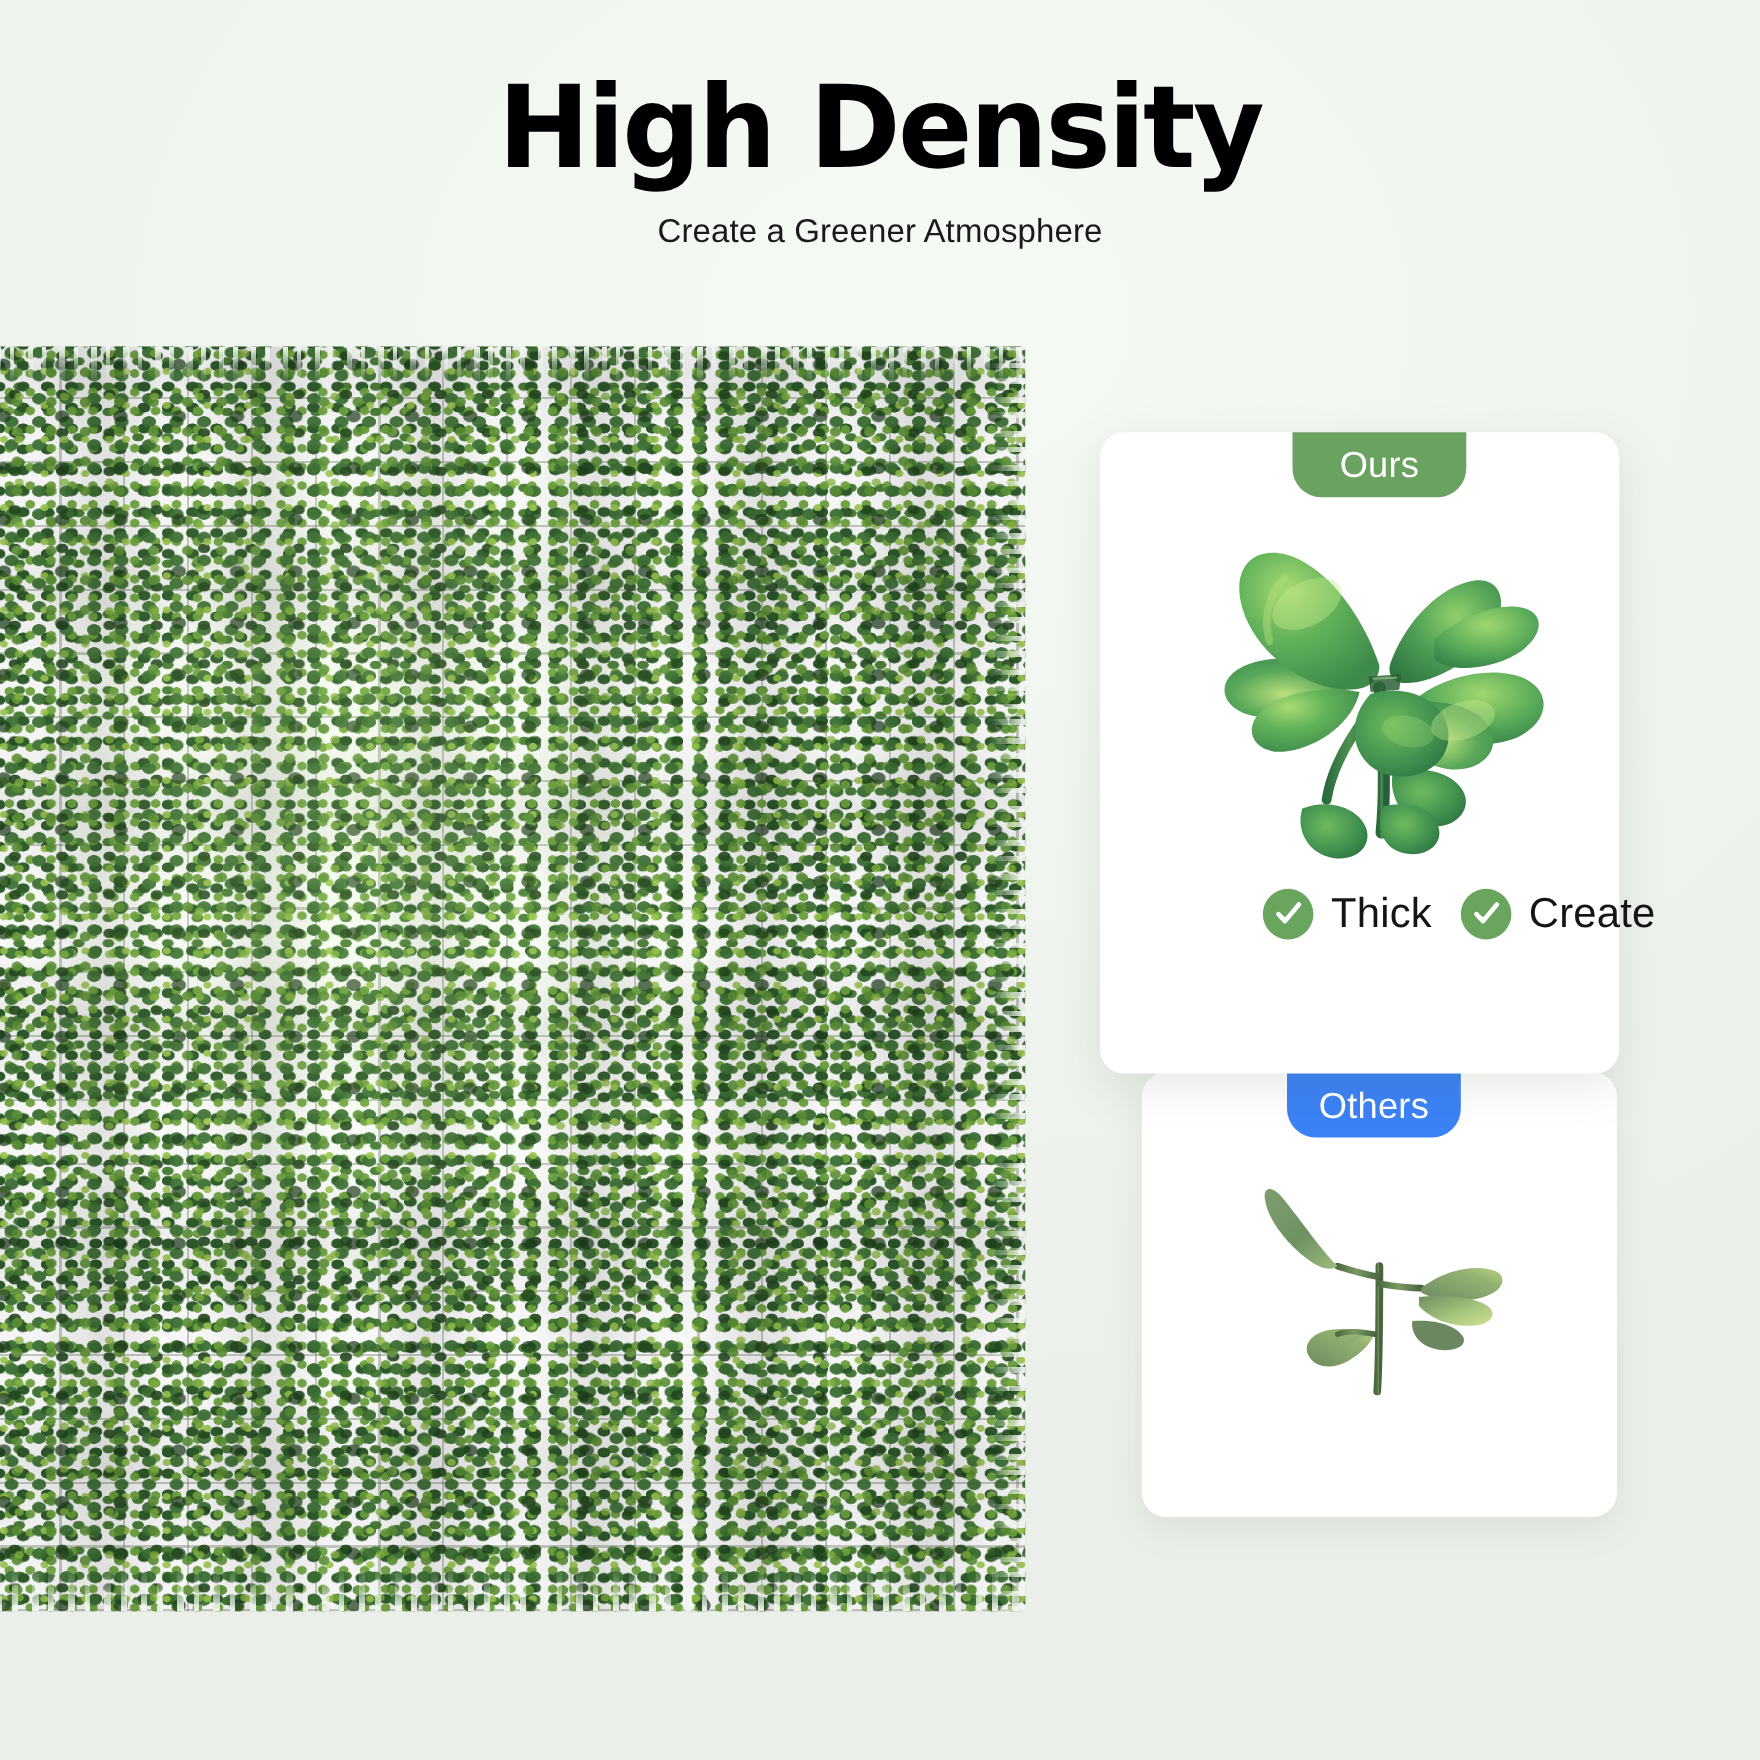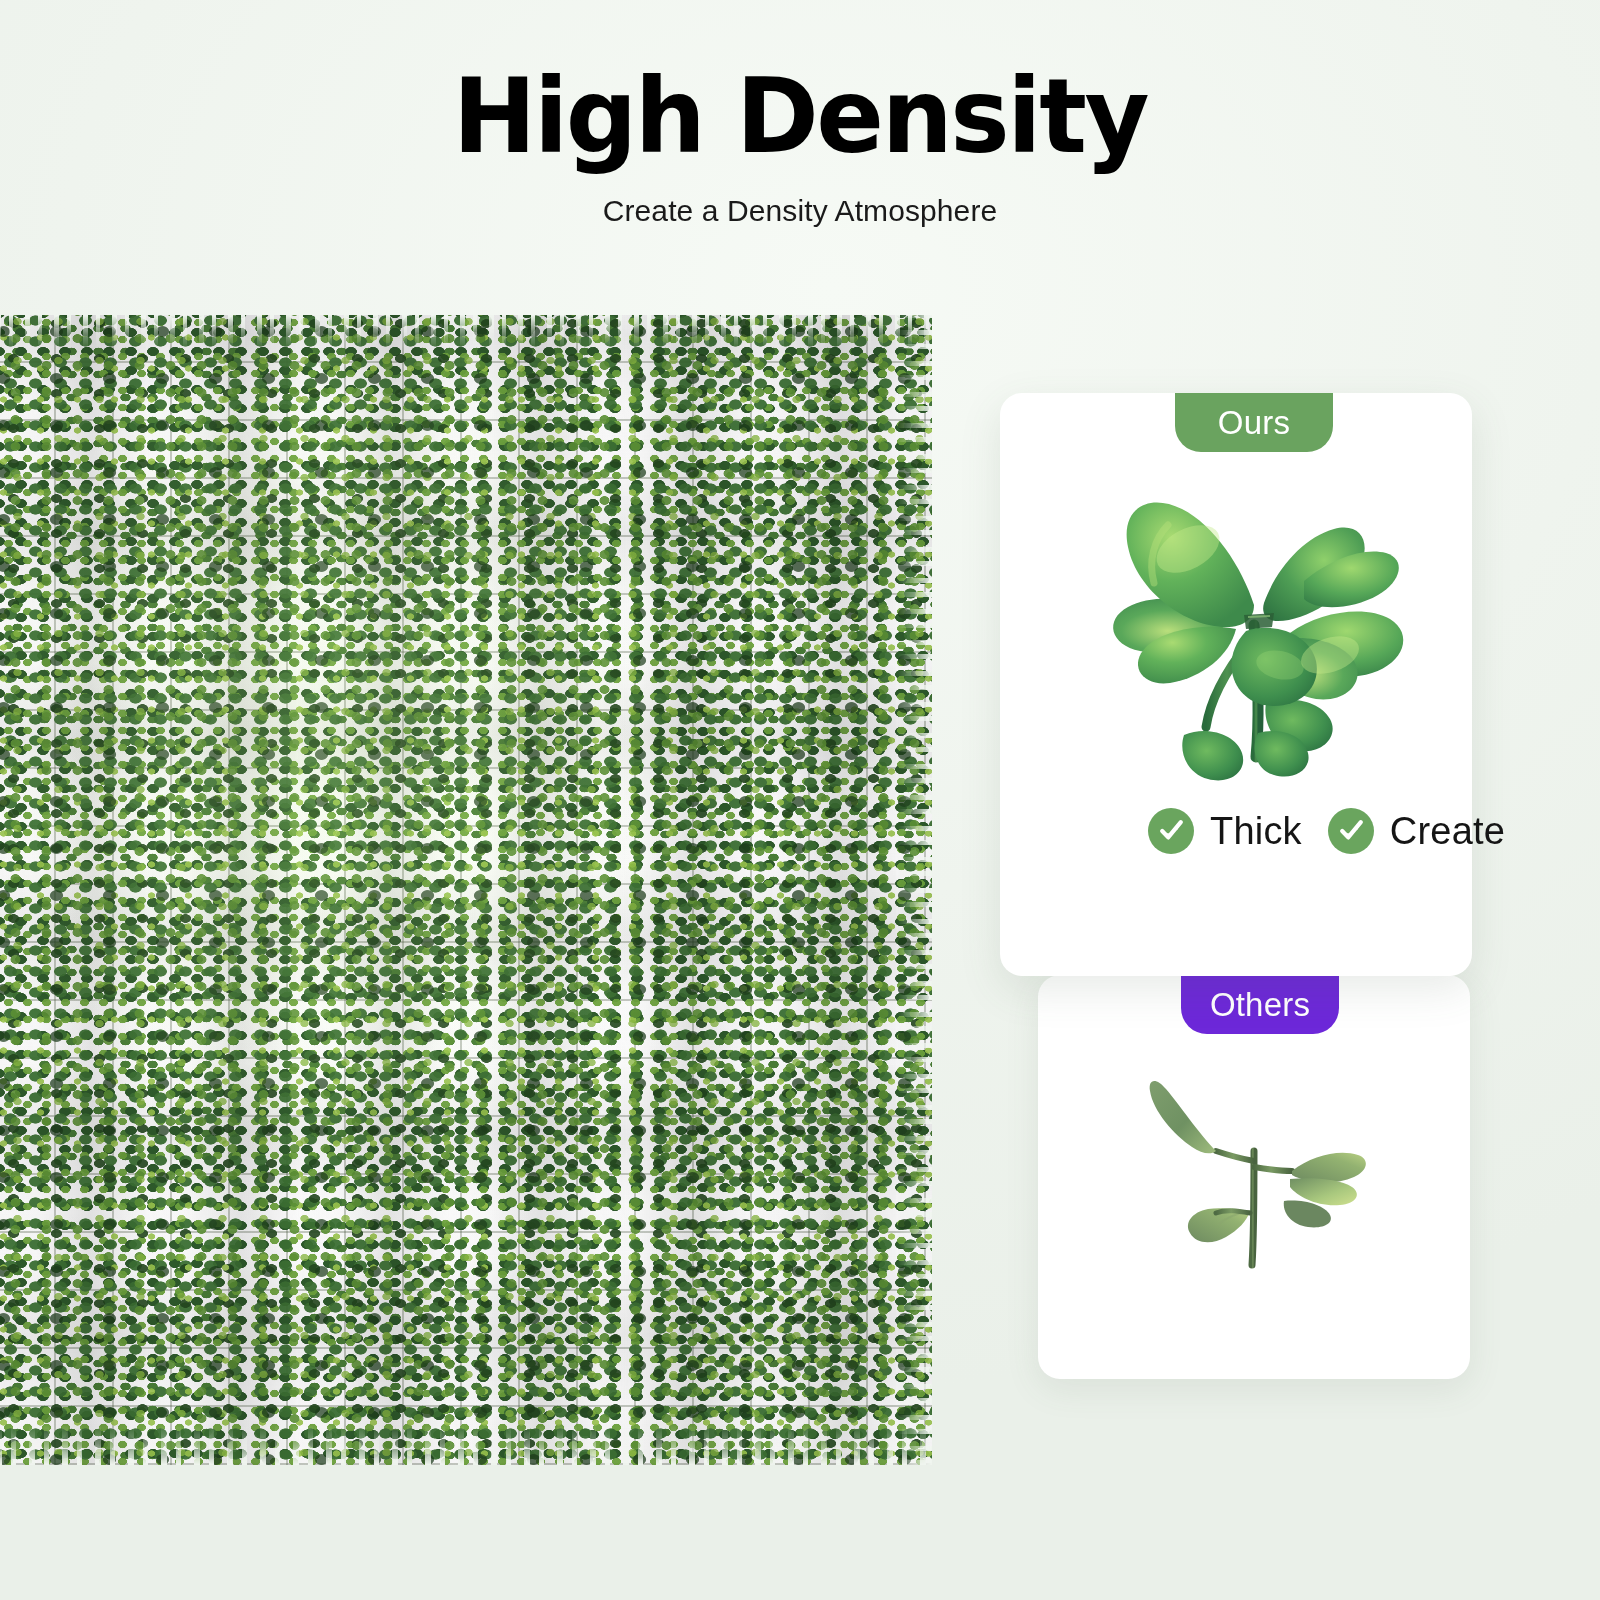--- a/index.html
+++ b/index.html
@@ -256,7 +256,7 @@
 
   <div id="header">
     <h1 id="title">High Density</h1>
-    <p id="subtitle">Create a Density Atmosphere</p>
+    <p id="subtitle">Create a Greener Atmosphere</p>
   </div>
 
   <div id="hedge-panel">

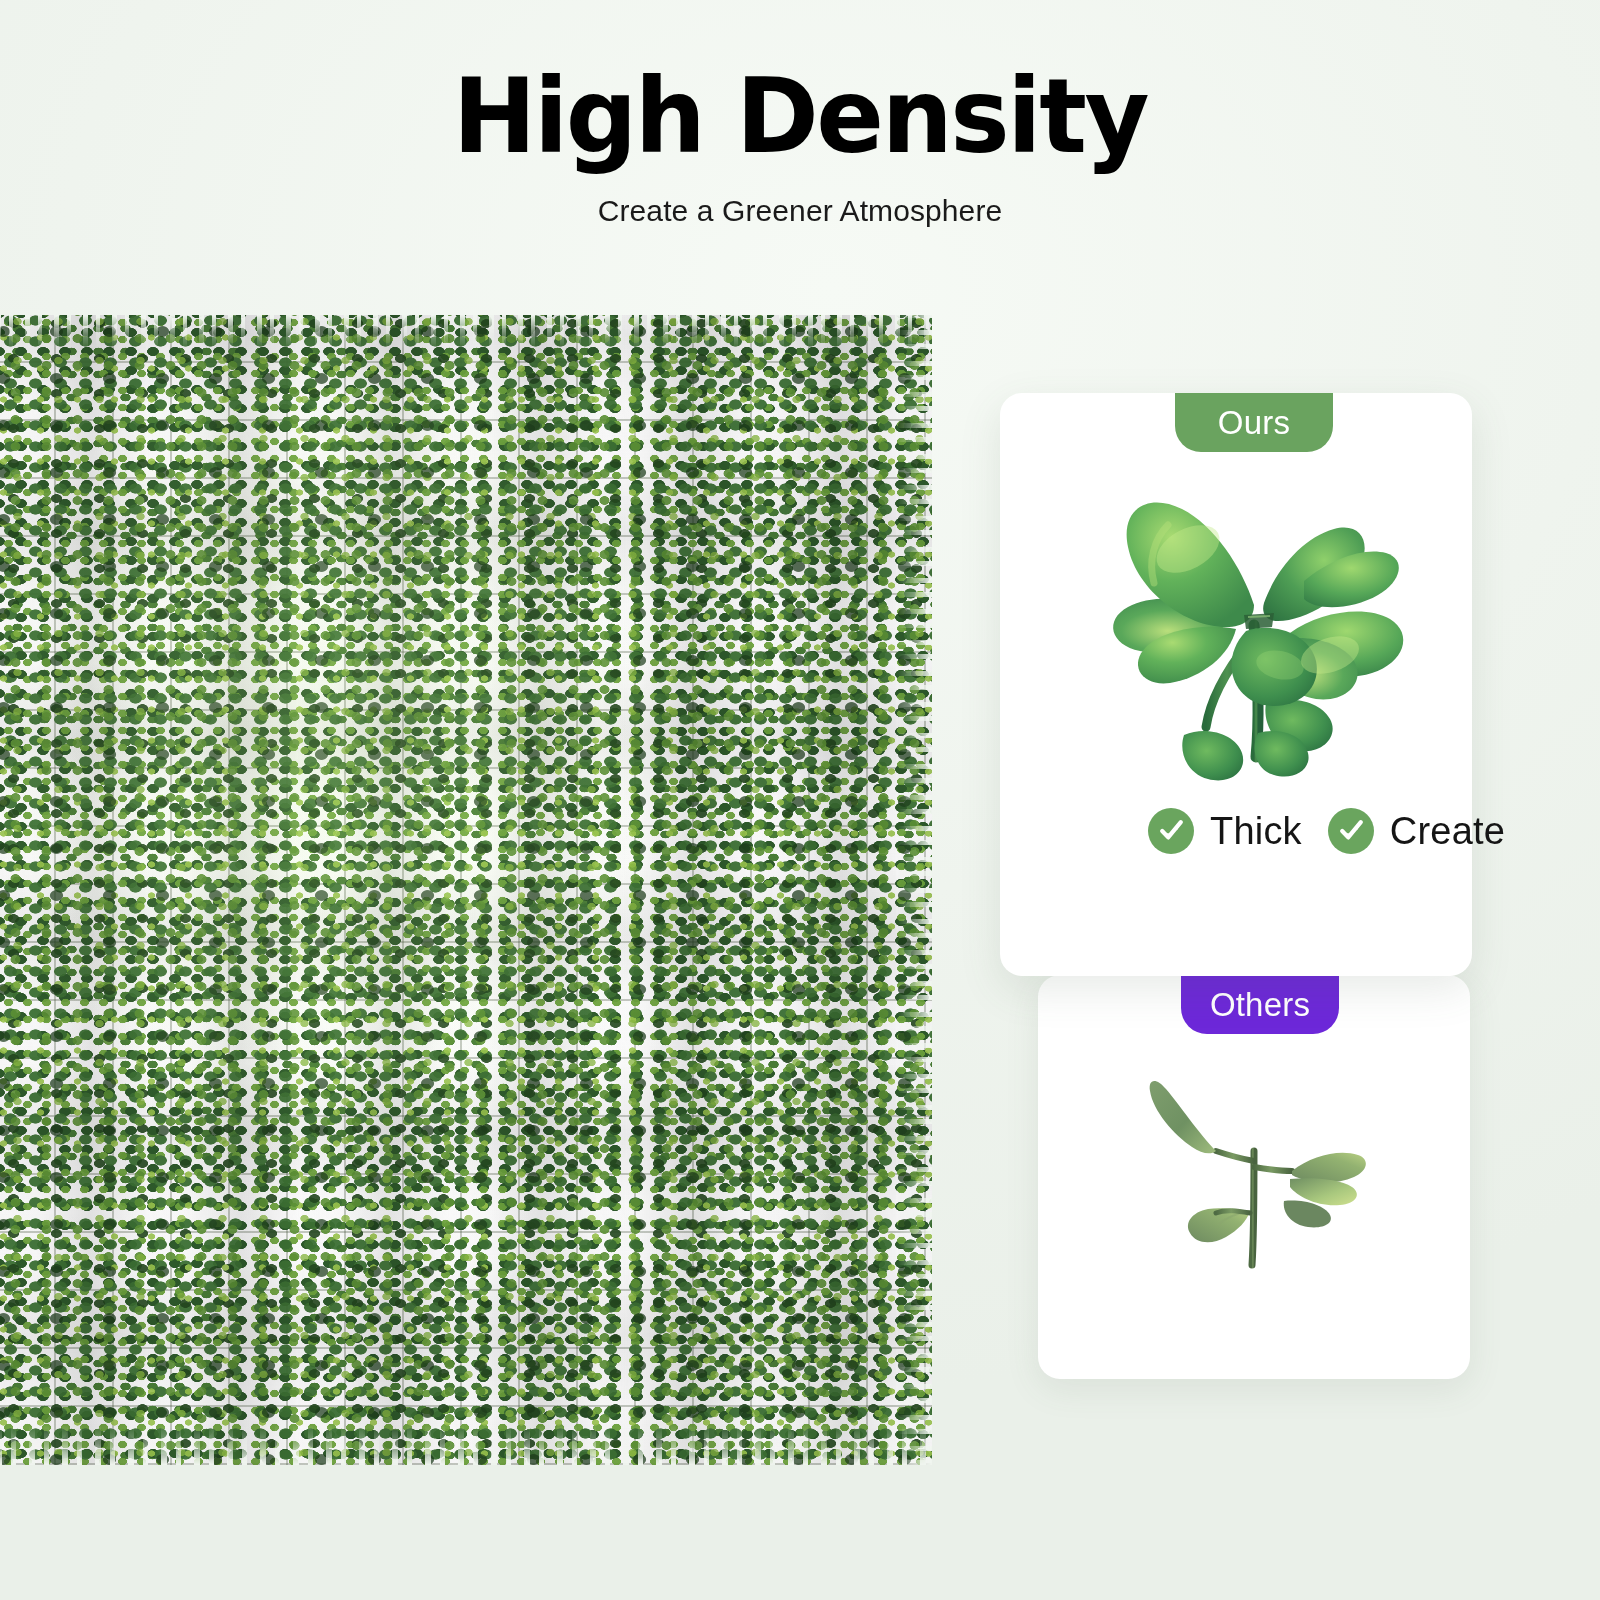--- a/index.html
+++ b/index.html
@@ -204,9 +204,9 @@
     z-index: 4;
   }
   #badge-others {
-    left: 143px;
+    left: 132px;
     width: 158px;
-    background: #6d28d9;
+    background: #3b82f6;
     z-index: 2;
   }
 

